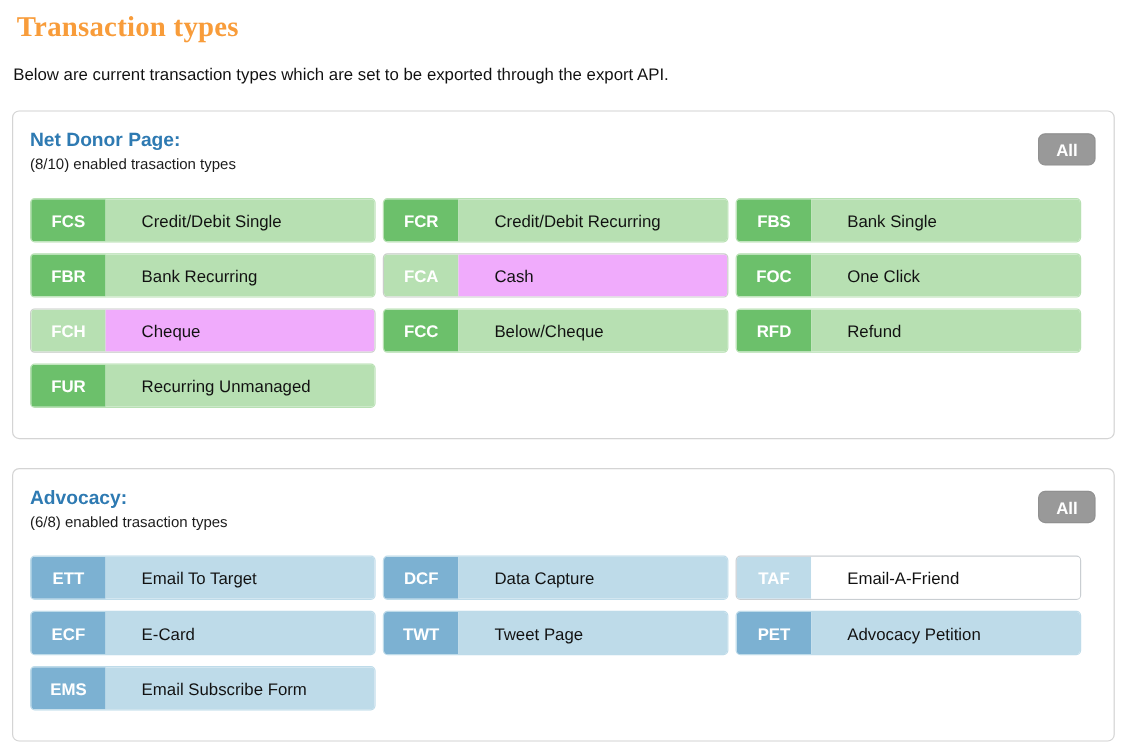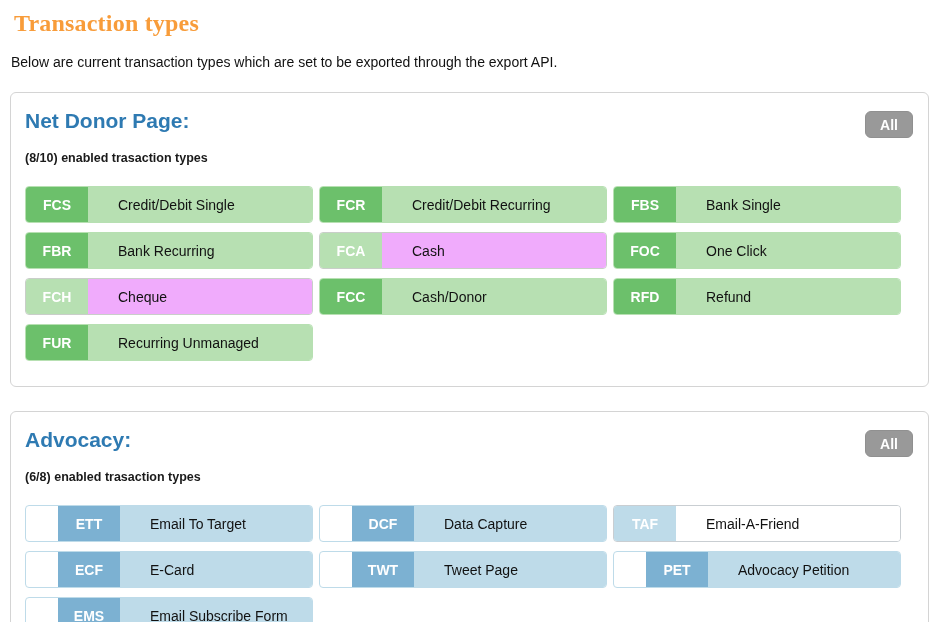--- a/index.html
+++ b/index.html
@@ -46,7 +46,7 @@
   }
   .section-title {
     color: var(--header-blue, #2e7ab2);
-    font-size: 21px;
+    font-size: 16px;
     font-weight: bold;
     margin: 1px 0 0 0;
     line-height: 1.2;

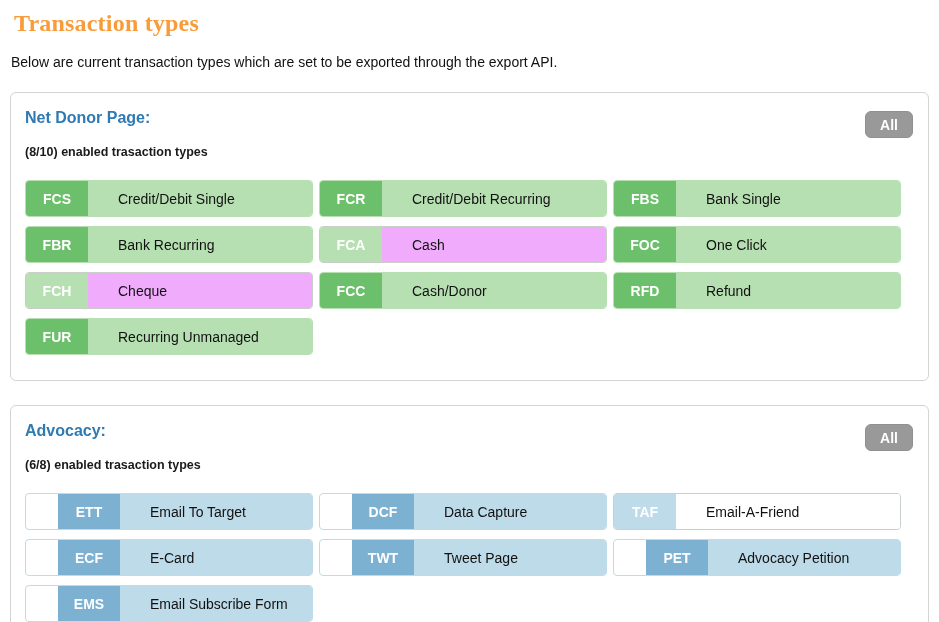--- a/index.html
+++ b/index.html
@@ -53,9 +53,9 @@
   }
   .section-subtitle {
     font-size: 12.5px;
-    font-weight: bold;
+    font-weight: normal;
     color: #1a1a1a;
-    margin: 18px 0 0 0;
+    margin: 3px 0 0 0;
   }
   .all-button {
     background: var(--all-gray, #999999);

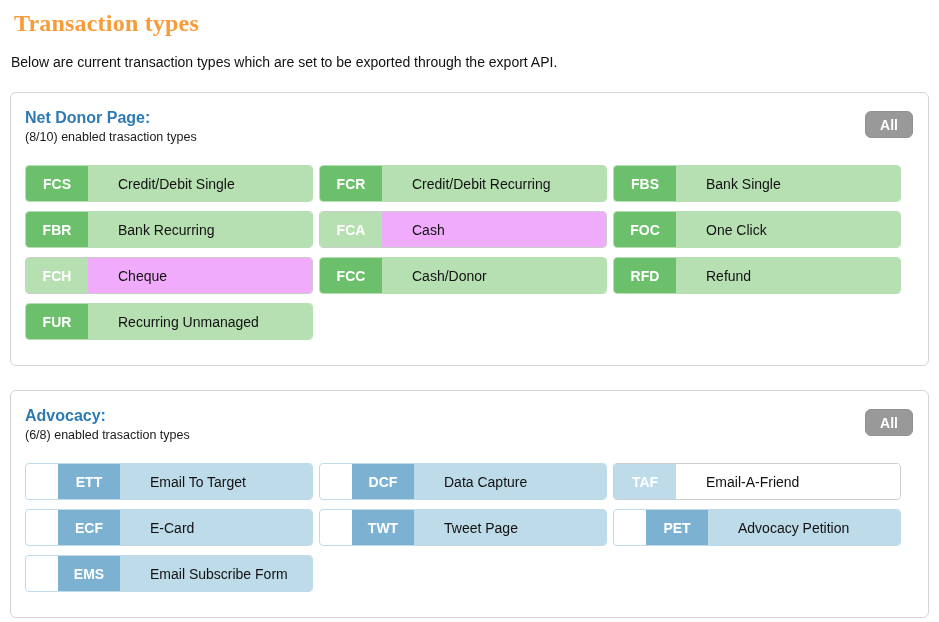--- a/index.html
+++ b/index.html
@@ -174,7 +174,7 @@
 
   <div class="tile green enabled">
     <span class="tile-code">FCC</span>
-    <span class="tile-label">Cash/Donor</span>
+    <span class="tile-label">Below/Cheque</span>
   </div>
 
   <div class="tile green enabled">

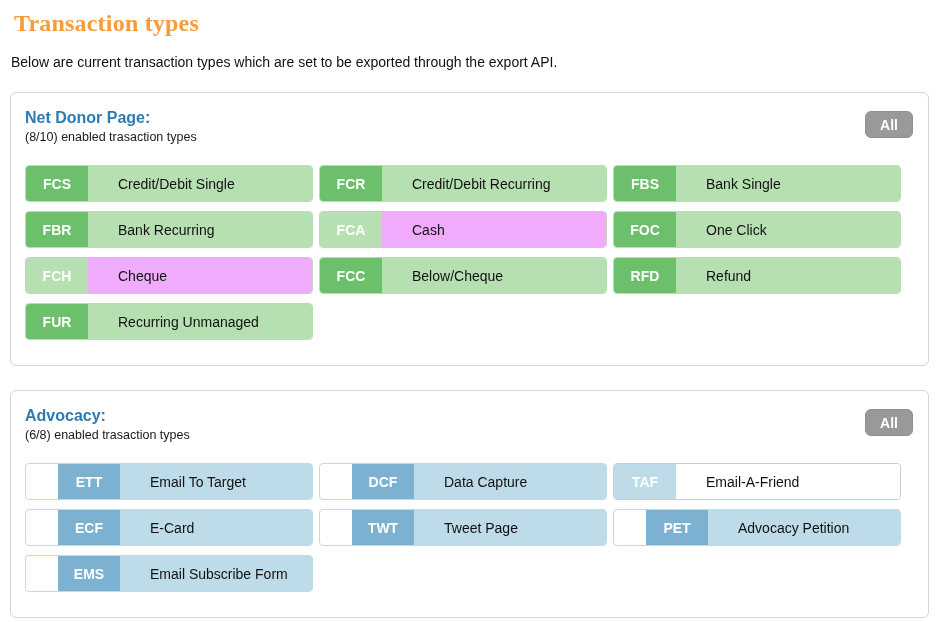--- a/index.html
+++ b/index.html
@@ -114,7 +114,7 @@
   .tile.green.disabled .tile-label { background: #f0abfc; }
   
   .tile.blue.enabled { border-color: var(--blue-light, #bedbe9); }
-  .tile.blue.enabled .tile-code { background: var(--blue, #7cb1d2); margin-left: 32px; }
+  .tile.blue.enabled .tile-code { background: var(--blue, #7cb1d2); }
   .tile.blue.enabled .tile-label { background: var(--blue-light, #bedbe9); }
   
   .tile.blue.disabled { border-color: #c9ced2; background: #ffffff; }

